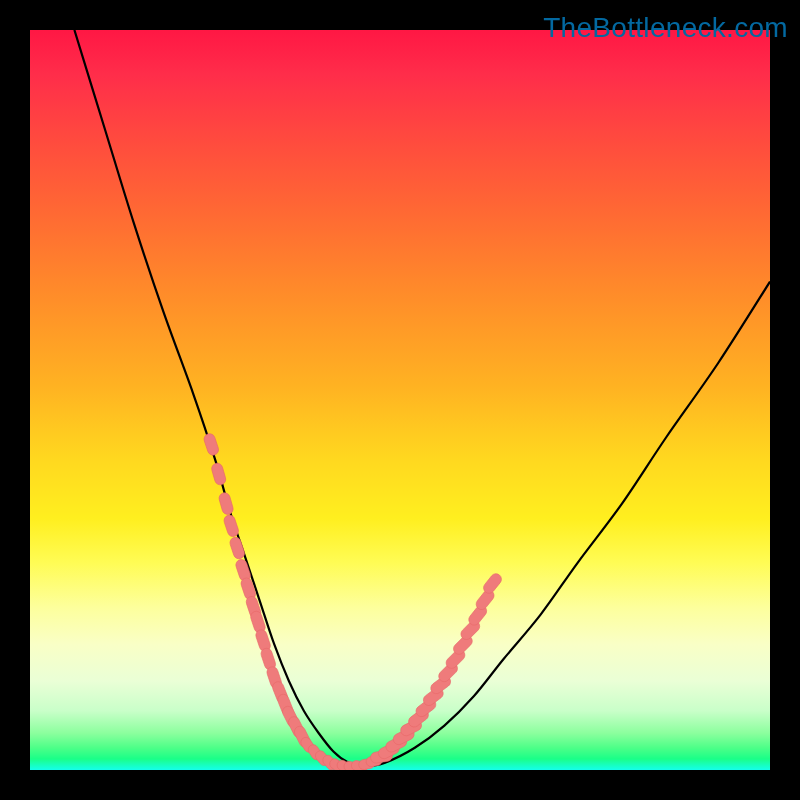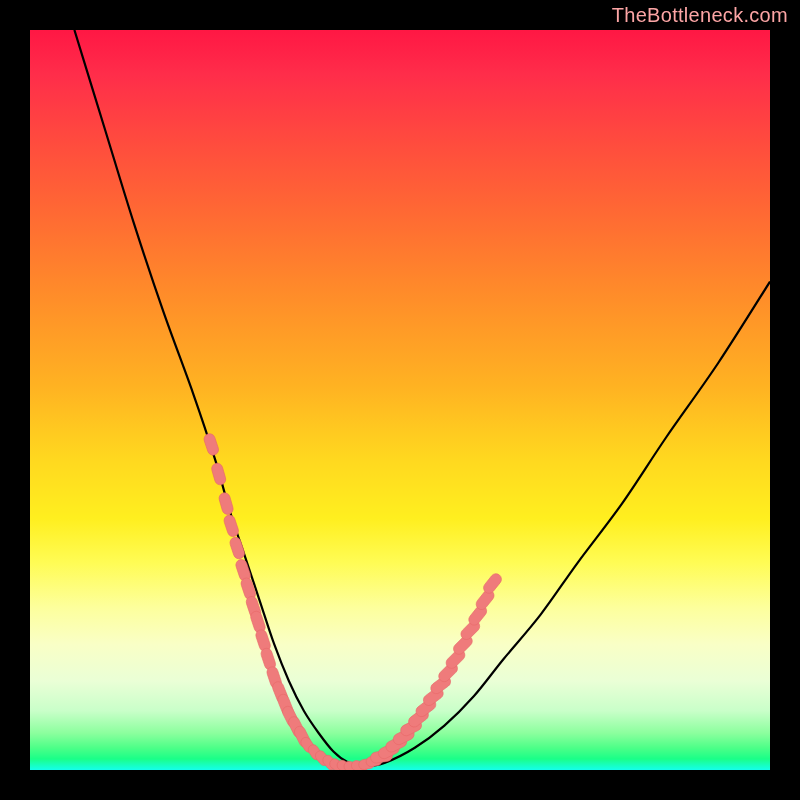--- a/index.html
+++ b/index.html
@@ -19,10 +19,10 @@
   }
   .watermark {
     position: absolute;
-    top: 4px;
+    top: 12px;
     right: 12px;
-    font-size: 20px;
-    color: #fca5a5;
+    font-size: 28px;
+    color: #0369a1;
     font-weight: 500;
     letter-spacing: 0.3px;
     z-index: 10;

